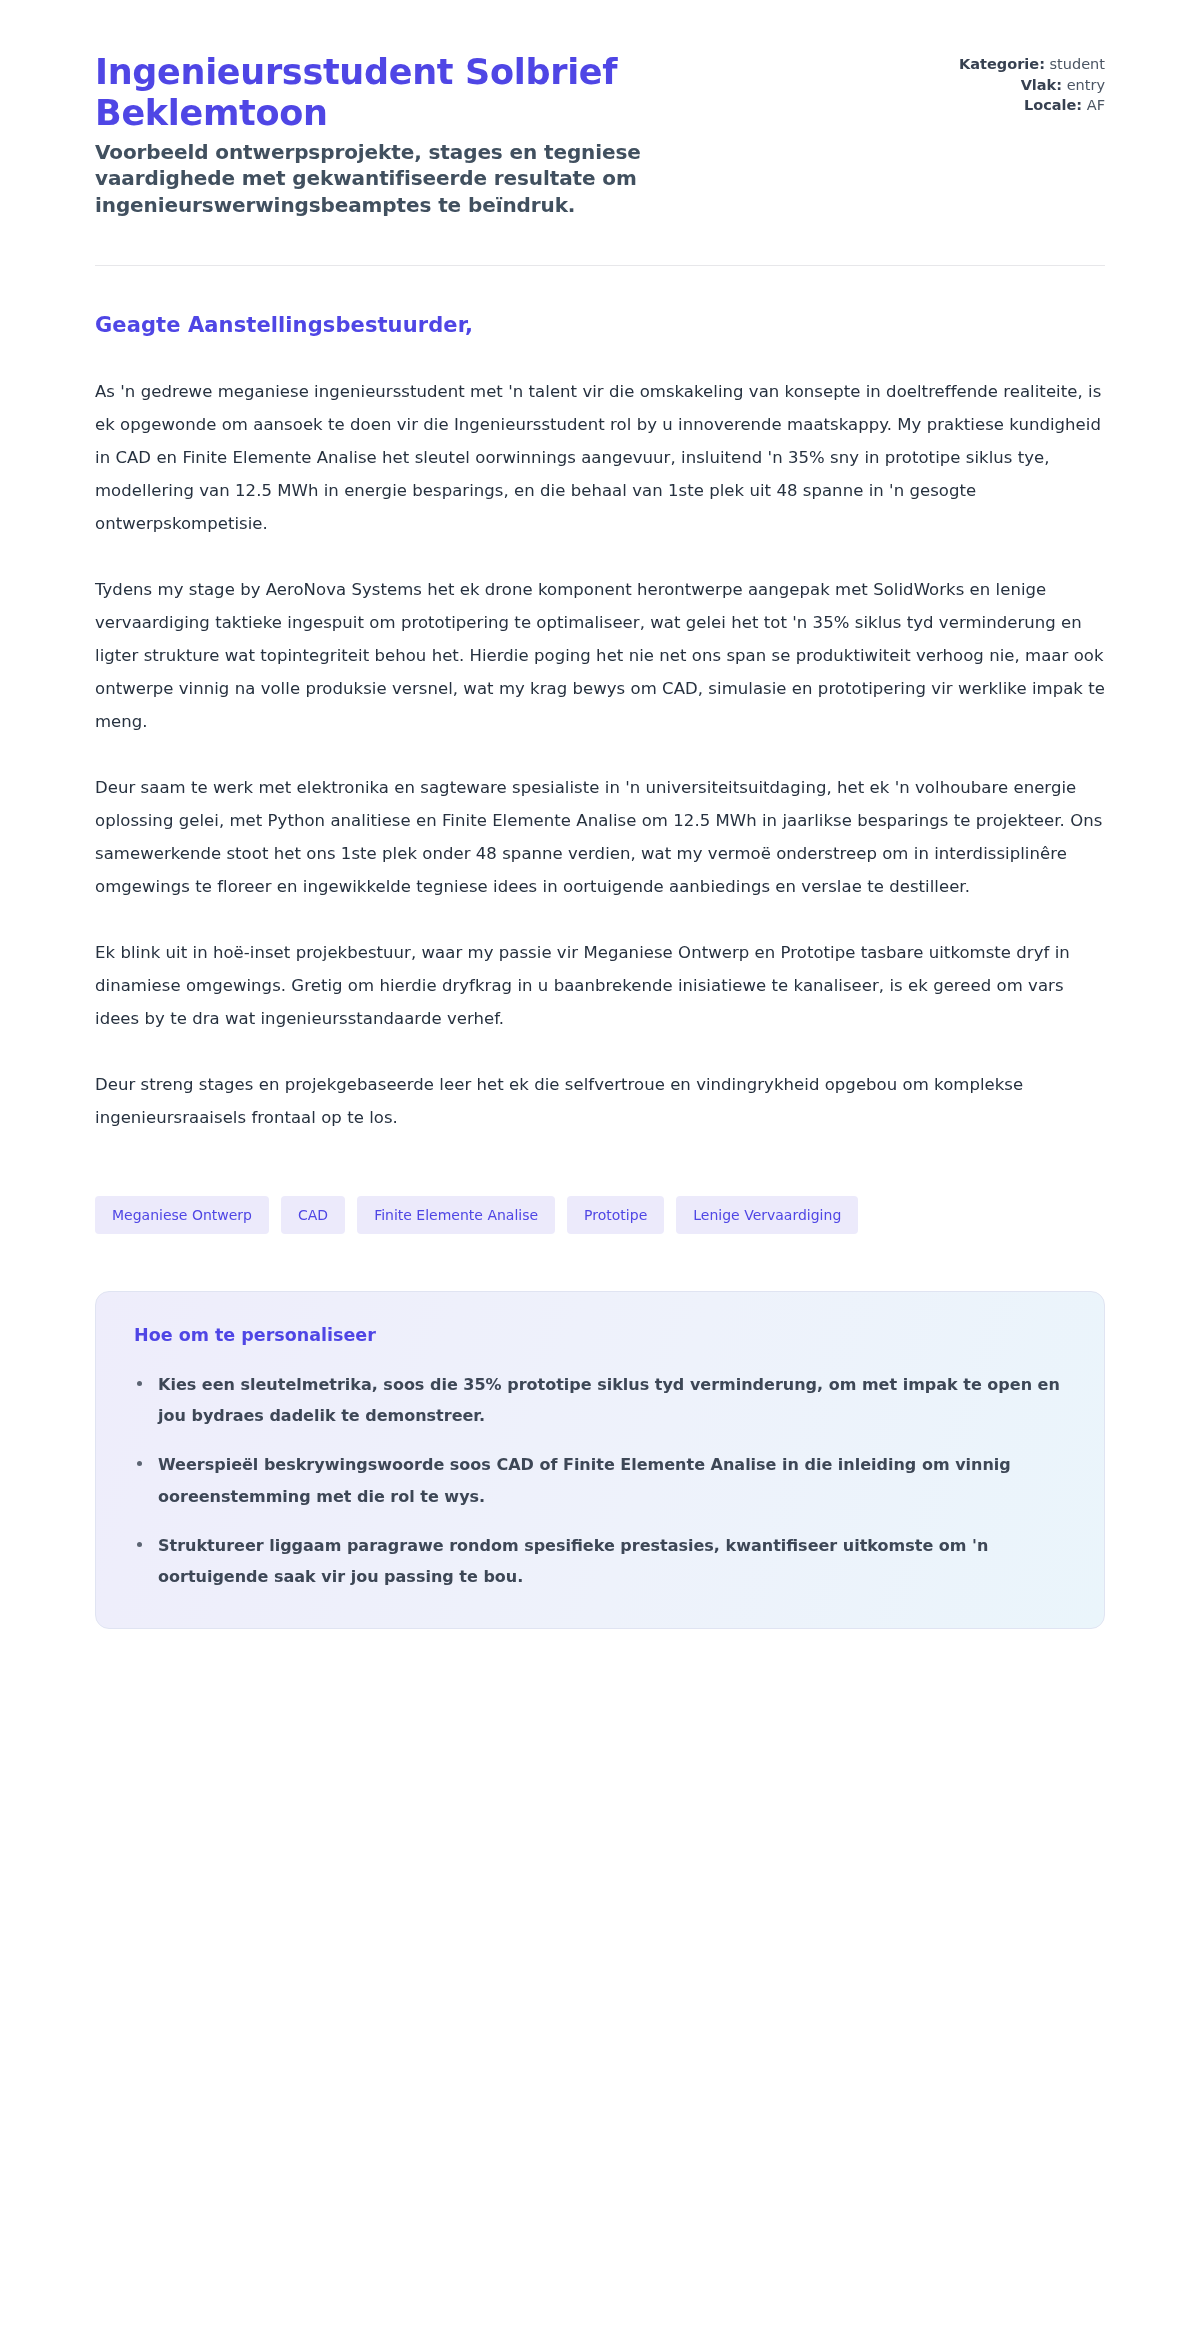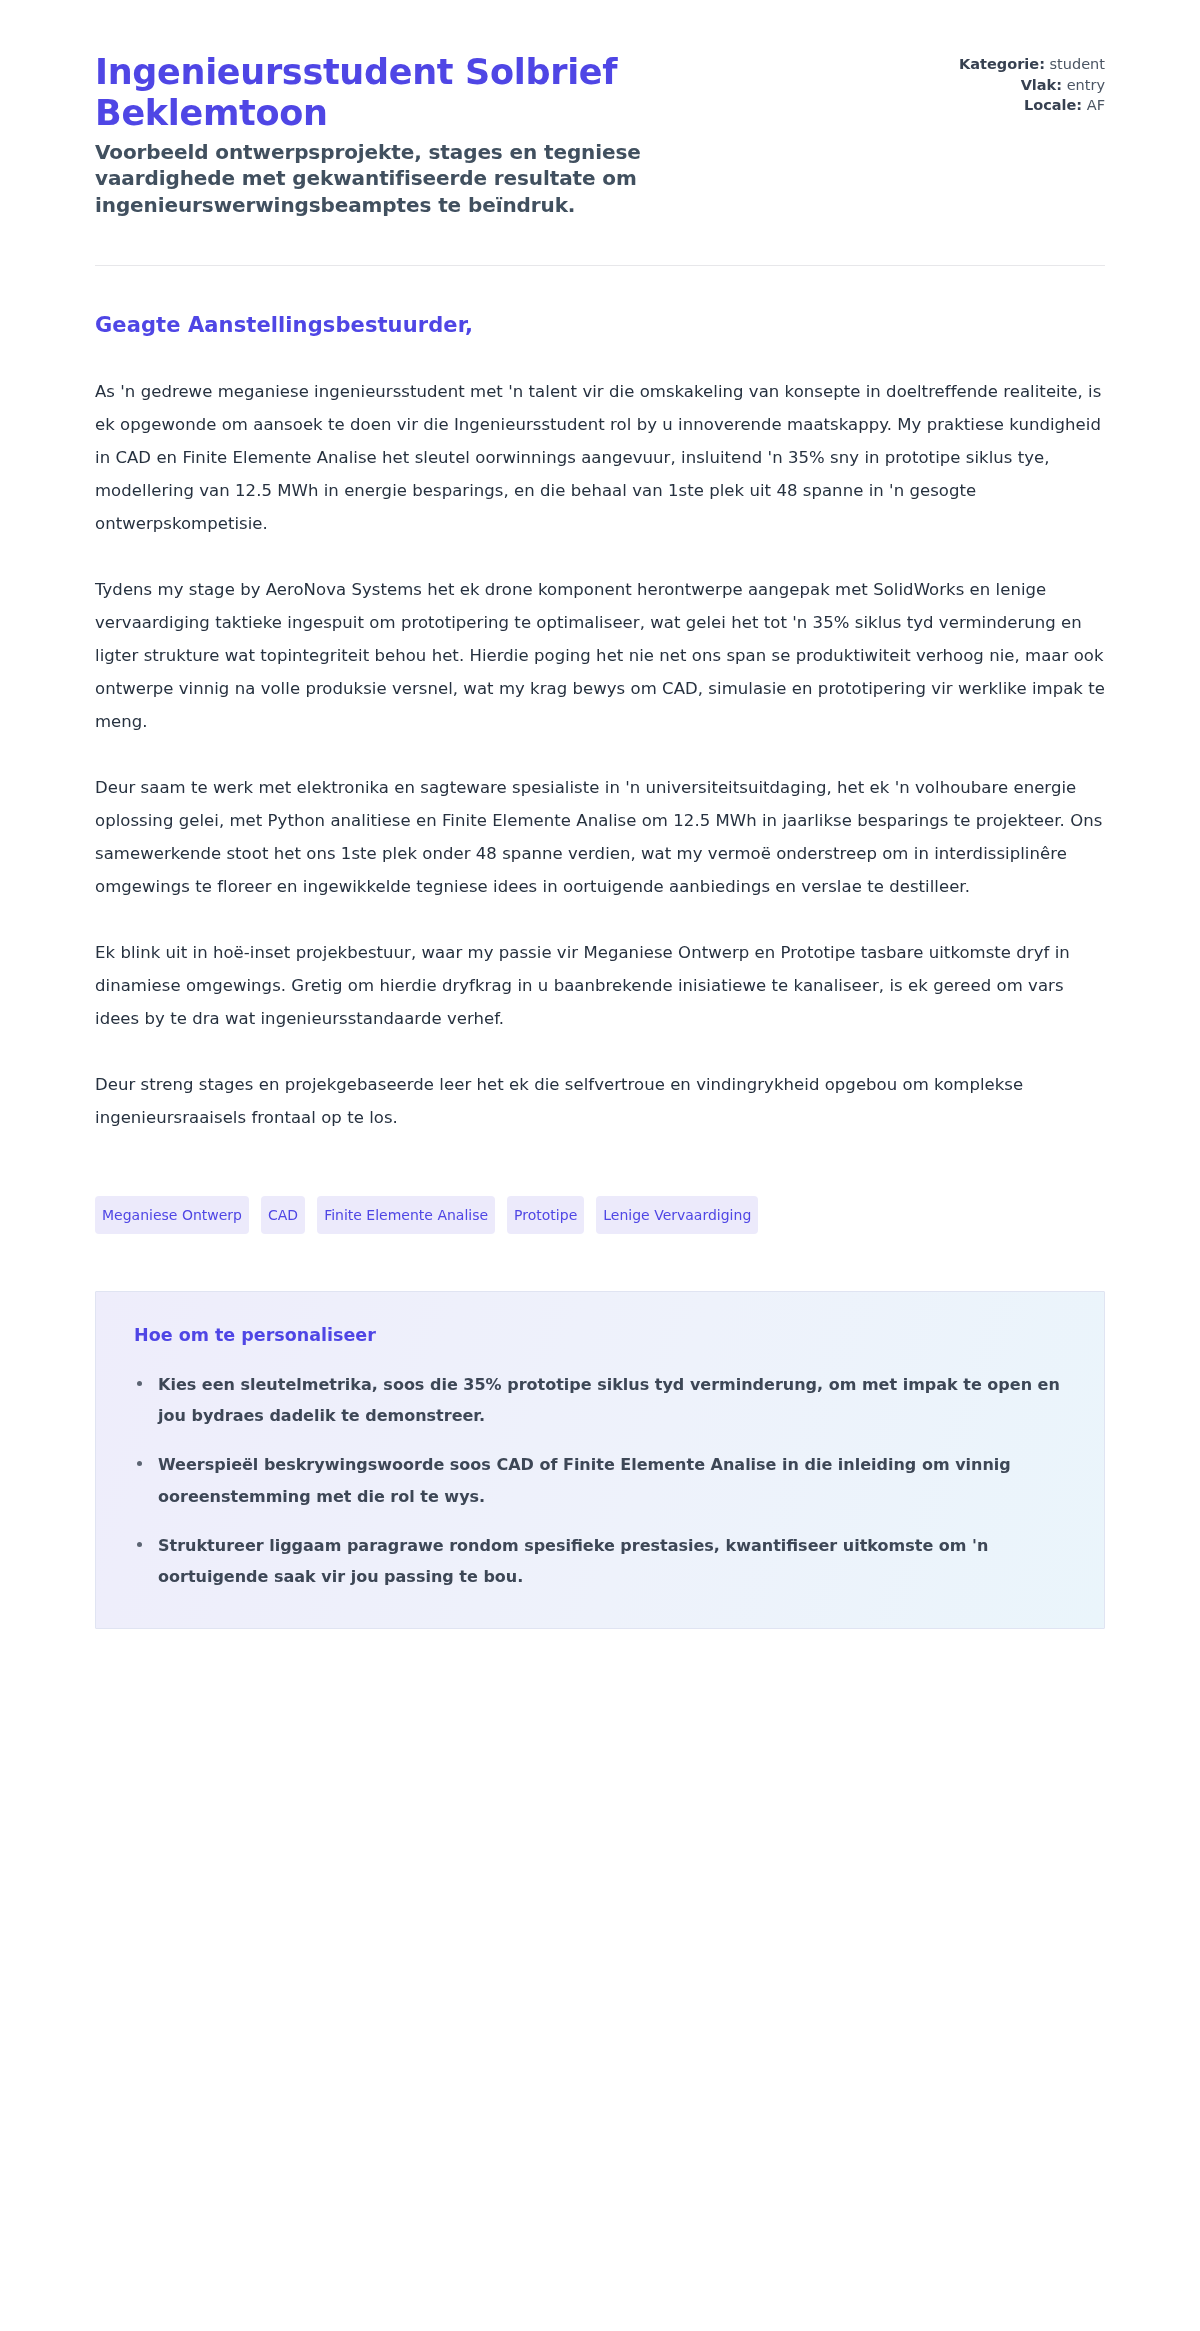--- a/index.html
+++ b/index.html
@@ -132,7 +132,7 @@
     color: #4f46e5;
     font-size: 14px;
     line-height: 1;
-    padding: 12px 7px;
+    padding: 12px 17px;
     border-radius: 4px;
     white-space: nowrap;
   }

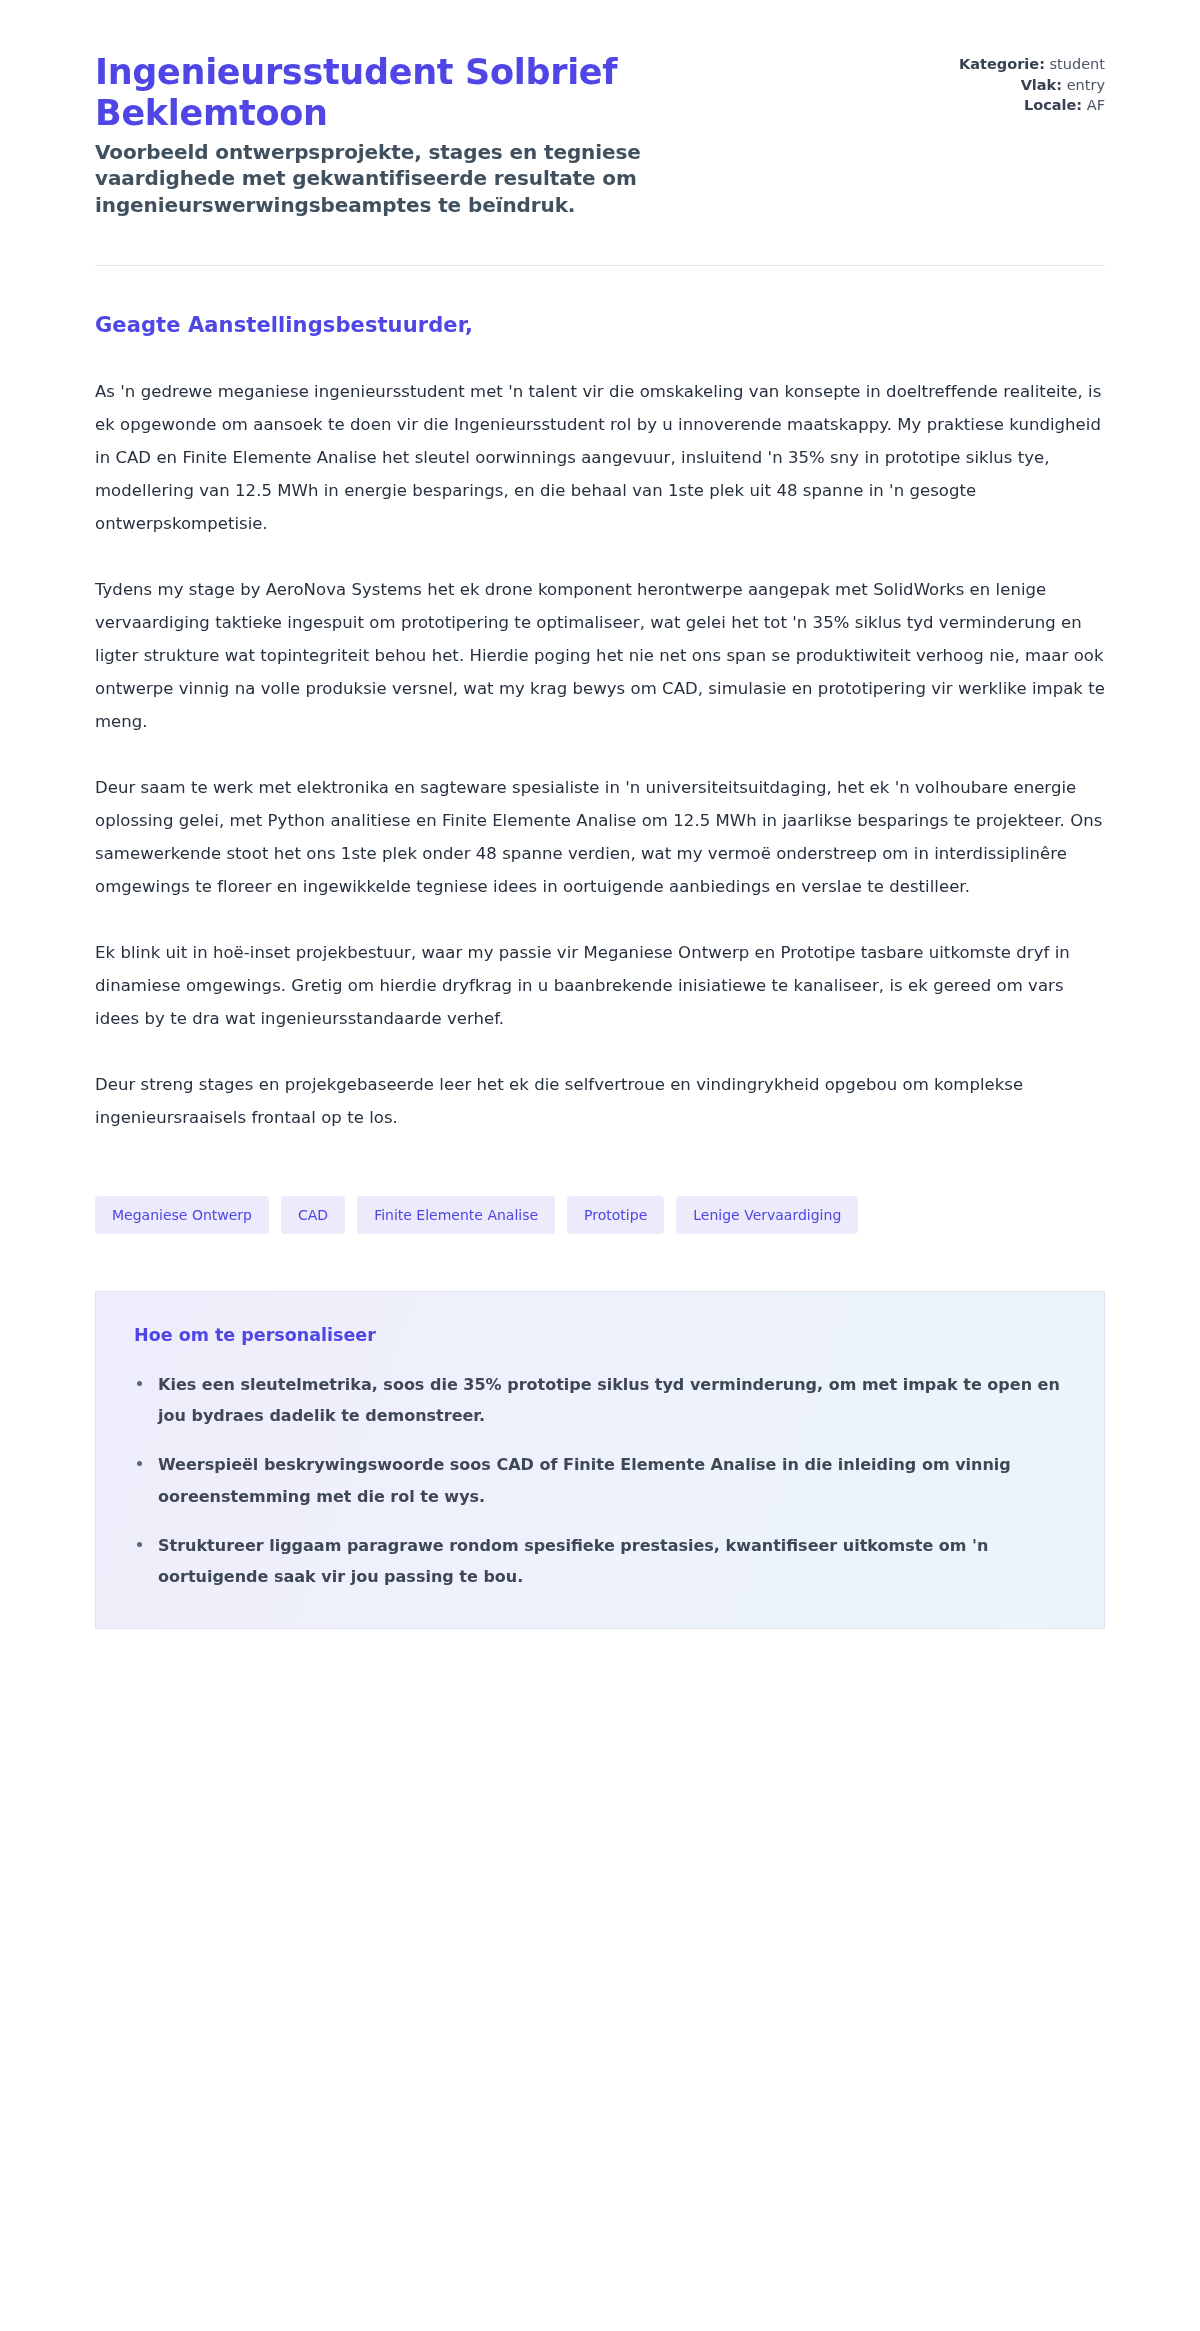--- a/index.html
+++ b/index.html
@@ -142,7 +142,7 @@
     margin-top: 57px;
     background: linear-gradient(110deg, #eeedfb 0%, #eef2fb 55%, #eaf5fb 100%);
     border: 1px solid #e0e4f2;
-    border-radius: 1px;
+    border-radius: 14px;
     padding: 33px 38px 36px 38px;
   }
   .callout-title {

